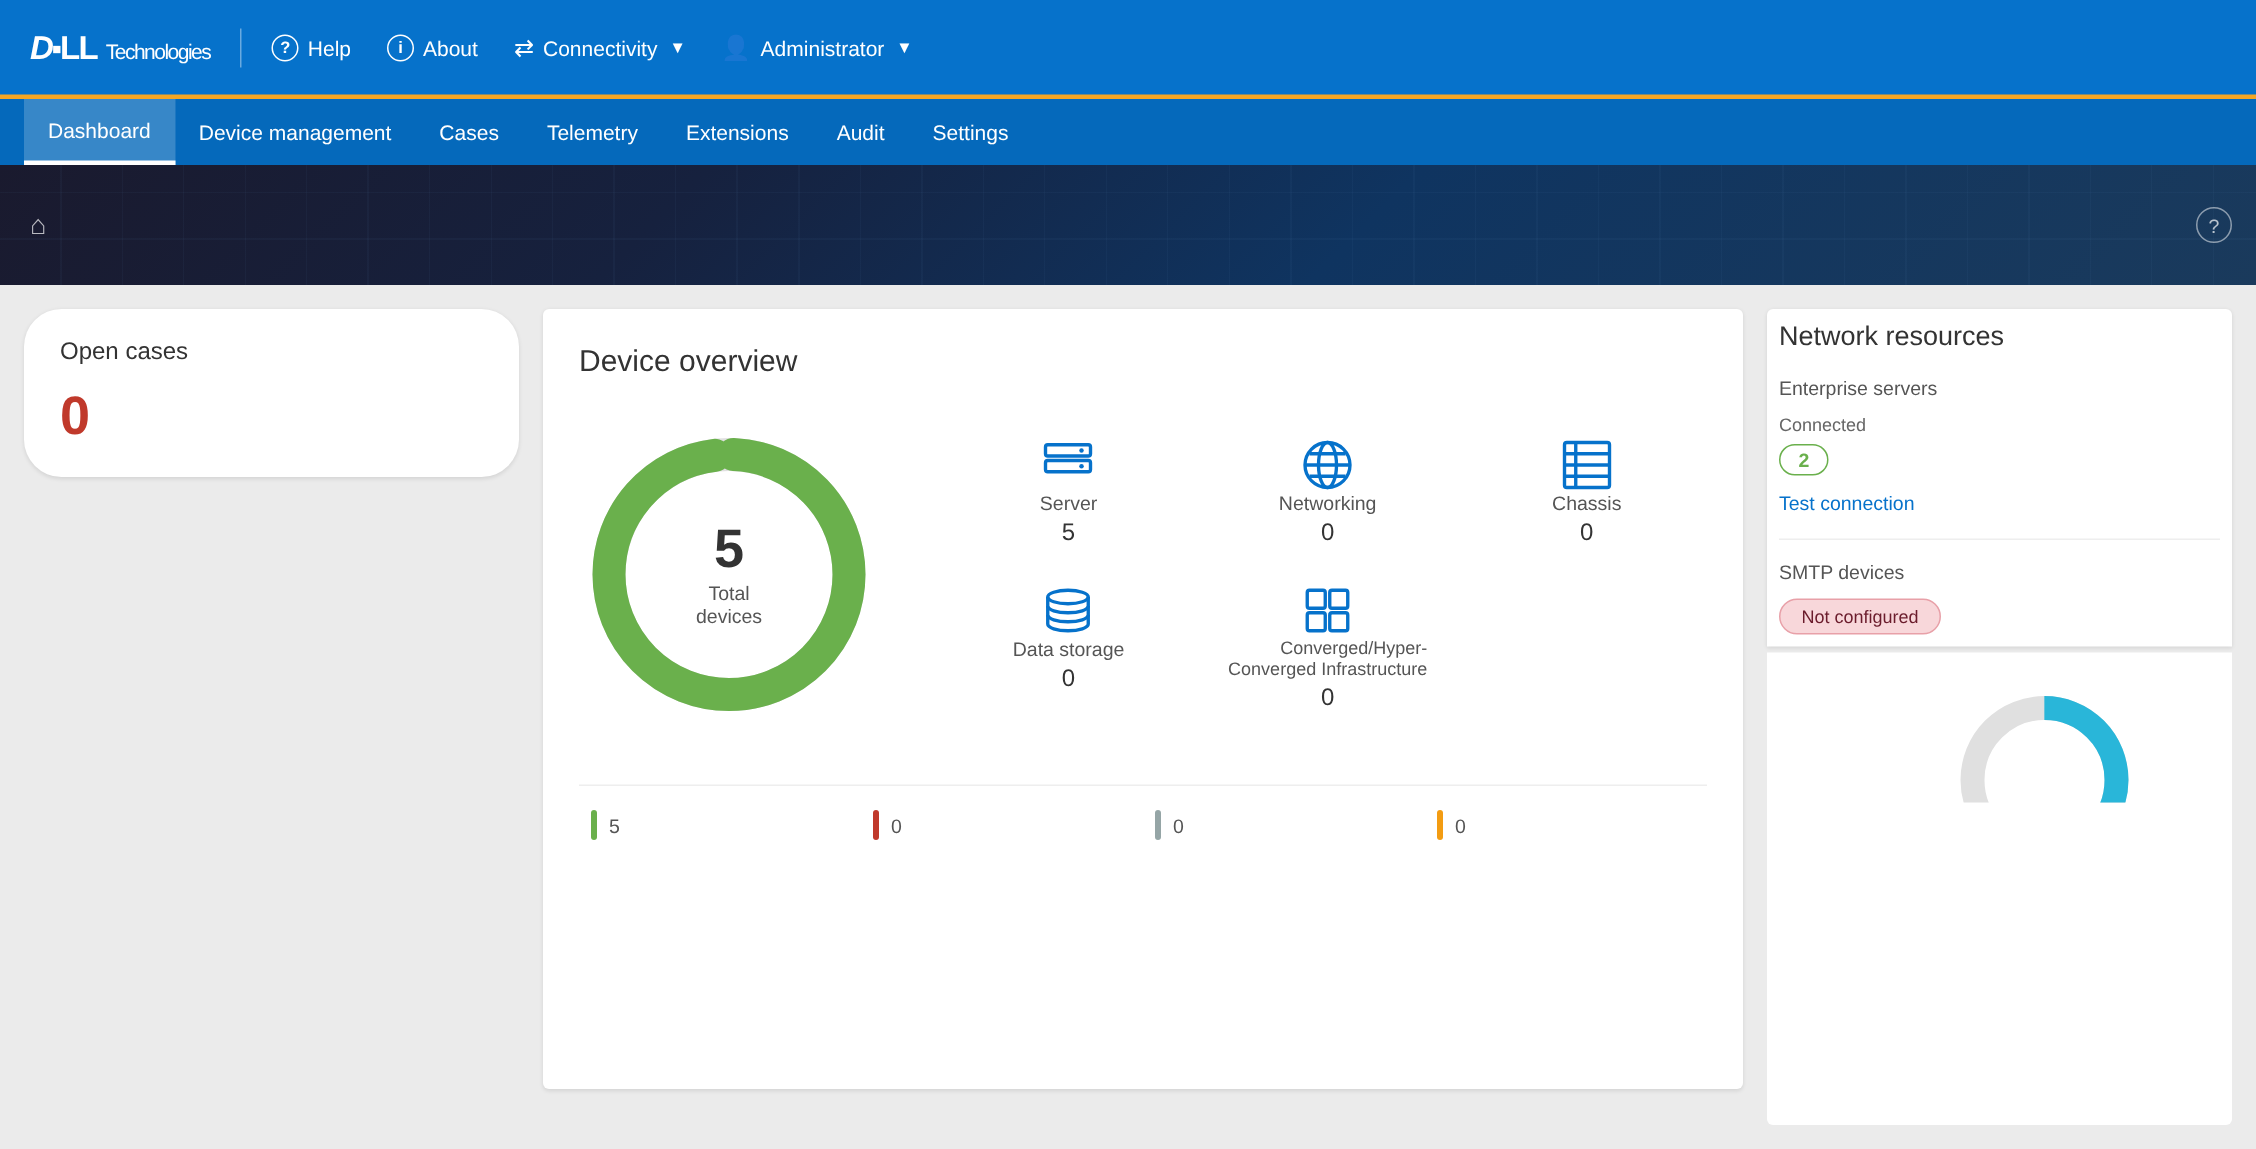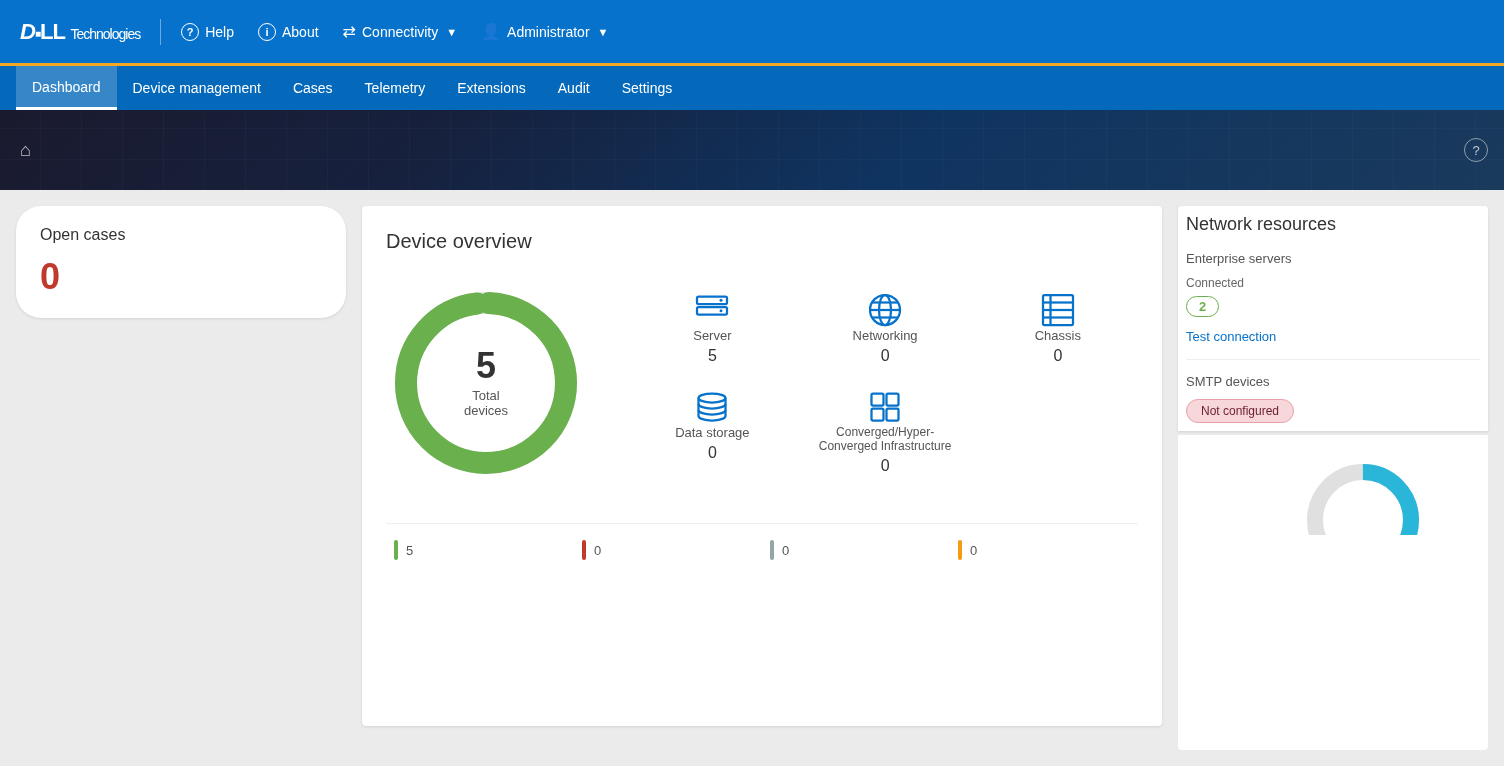--- a/index.html
+++ b/index.html
@@ -234,6 +234,7 @@
       font-size: 13px;
       color: #555;
       margin-bottom: 4px;
+      text-align: right;
     }
     .device-count {
       font-size: 16px;

